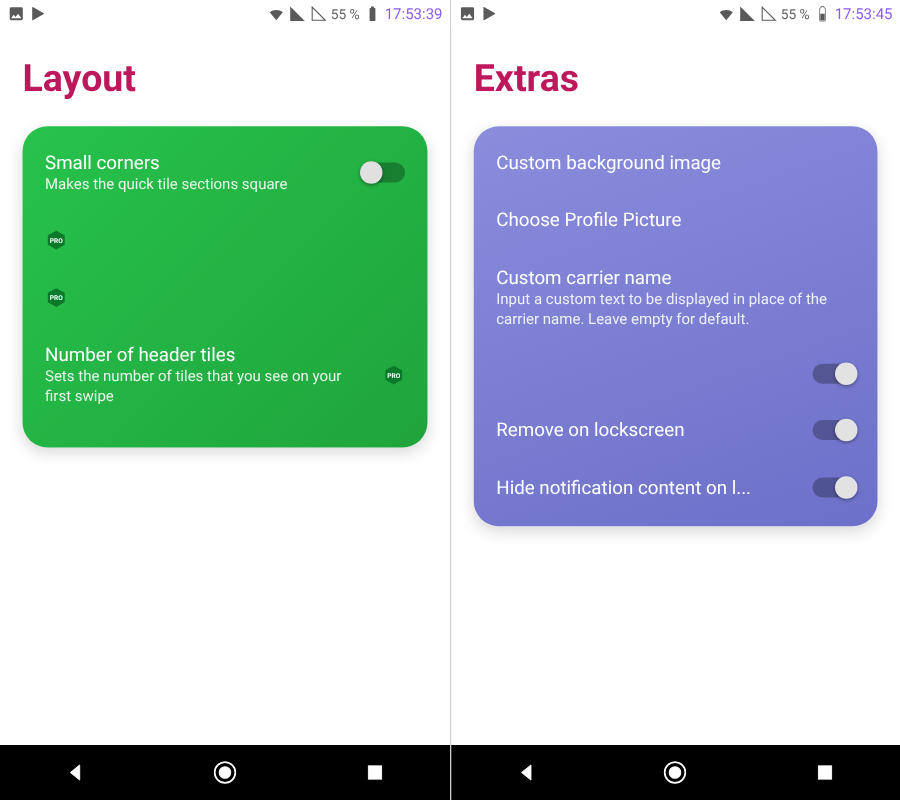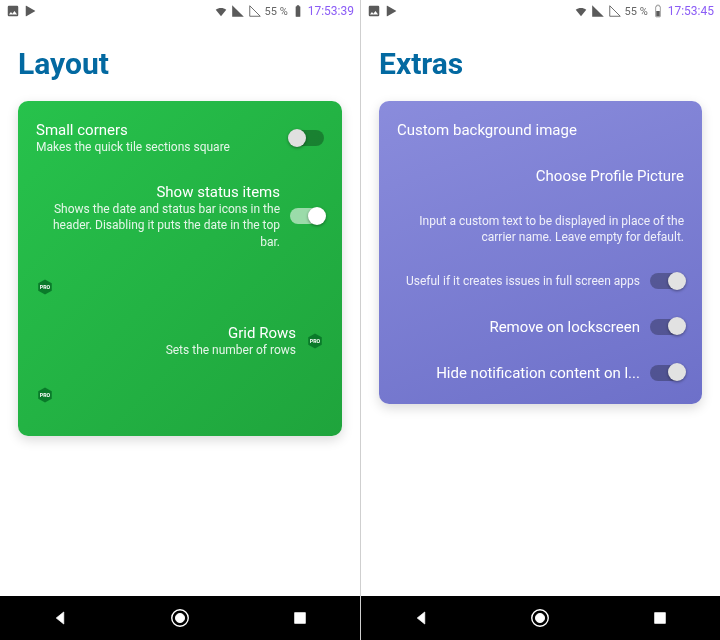--- a/index.html
+++ b/index.html
@@ -18,7 +18,7 @@
   .sb-pct { font-size: 11px; color: #666; }
 
   .content { flex: 1; padding: 16px 18px 0 18px; overflow: hidden; }
-  h1 { font-size: 30px; font-weight: 700; margin: 8px 0 20px 0; color: #0369a1; }
+  h1 { font-size: 30px; font-weight: 700; margin: 8px 0 20px 0; color: #be185d; }
 
   .card { border-radius: 10px; padding: 14px 18px 18px 18px; color: #fff; box-shadow: 0 4px 12px rgba(0,0,0,0.15); }
   .card.green { background: linear-gradient(135deg, #27c24c 0%, #1fa43c 100%); }

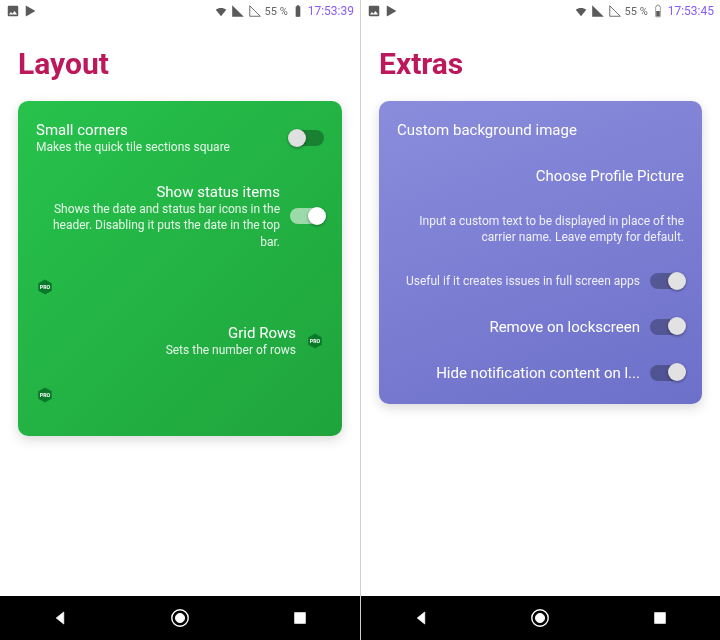--- a/index.html
+++ b/index.html
@@ -20,7 +20,7 @@
   .content { flex: 1; padding: 16px 18px 0 18px; overflow: hidden; }
   h1 { font-size: 30px; font-weight: 700; margin: 8px 0 20px 0; color: #be185d; }
 
-  .card { border-radius: 10px; padding: 14px 18px 18px 18px; color: #fff; box-shadow: 0 4px 12px rgba(0,0,0,0.15); }
+  .card { border-radius: 20px; padding: 14px 18px 18px 18px; color: #fff; box-shadow: 0 4px 12px rgba(0,0,0,0.15); }
   .card.green { background: linear-gradient(135deg, #27c24c 0%, #1fa43c 100%); }
   .card.purple { background: linear-gradient(160deg, #8a8cdc 0%, #6d70c9 100%); }
 

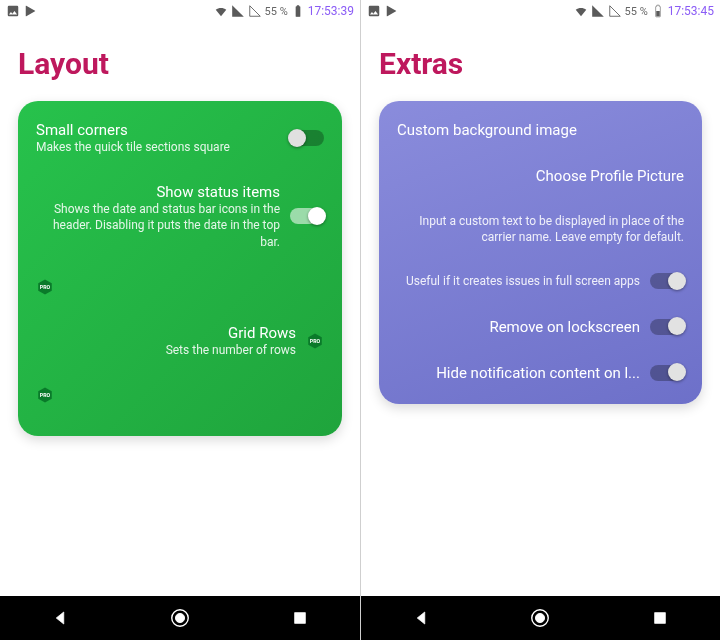--- a/index.html
+++ b/index.html
@@ -25,7 +25,7 @@
   .card.purple { background: linear-gradient(160deg, #8a8cdc 0%, #6d70c9 100%); }
 
   .row { display: flex; align-items: center; justify-content: space-between; padding: 14px 0; gap: 10px; }
-  .row + .row { border-top: 0; text-align: right; }
+  .row + .row { border-top: 0; }
   .row .text { flex: 1; }
   .row .title { font-size: 15px; font-weight: 400; color: #fff; }
   .row .subtitle { font-size: 12px; font-weight: 400; color: rgba(255,255,255,0.88); margin-top: 0; line-height: 1.35; }

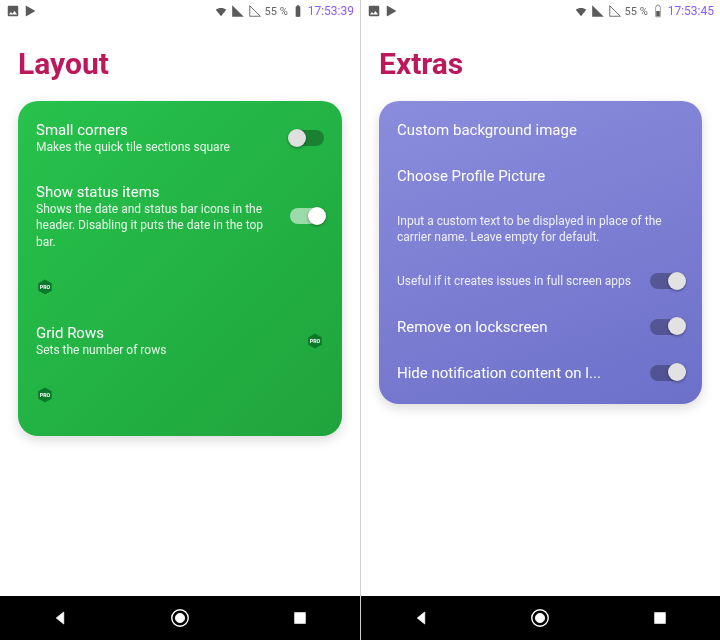--- a/index.html
+++ b/index.html
@@ -111,15 +111,6 @@
             </div>
         </div>
 
-        <div class="row">
-          <div class="text">
-            <div class="title">Show status items</div>
-            <div class="subtitle">Shows the date and status bar icons in the header. Disabling it puts the date in the top bar.</div>
-          </div>
-          <div class="toggle on-green">
-              <div class="knob"></div>
-            </div>
-        </div>
 
         <div class="row">
           <span class="pro-badge"><svg viewBox="0 0 24 24">

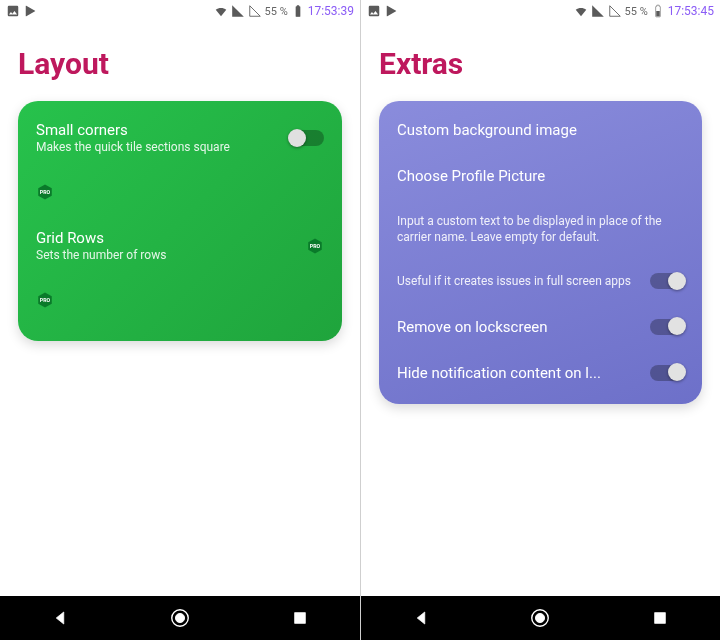--- a/index.html
+++ b/index.html
@@ -220,6 +220,7 @@
 
         <div class="row">
           <div class="text">
+            <div class="title">Custom carrier name</div>
             <div class="subtitle">Input a custom text to be displayed in place of the carrier name. Leave empty for default.</div>
           </div>
         </div>

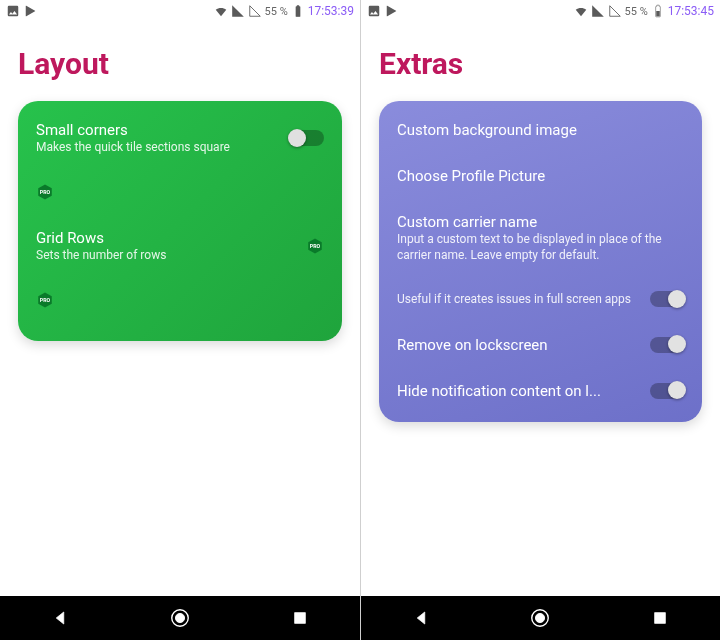--- a/index.html
+++ b/index.html
@@ -120,10 +120,6 @@
         </div>
 
         <div class="row">
-          <div class="text">
-            <div class="title">Grid Rows</div>
-            <div class="subtitle">Sets the number of rows</div>
-          </div>
           <span class="pro-badge"><svg viewBox="0 0 24 24">
                 <polygon points="12,2 21,7 21,17 12,22 3,17 3,7" fill="#0a7a2a"></polygon>
                 <text x="12" y="15" text-anchor="middle" font-size="7" fill="#fff" font-weight="700">PRO</text>

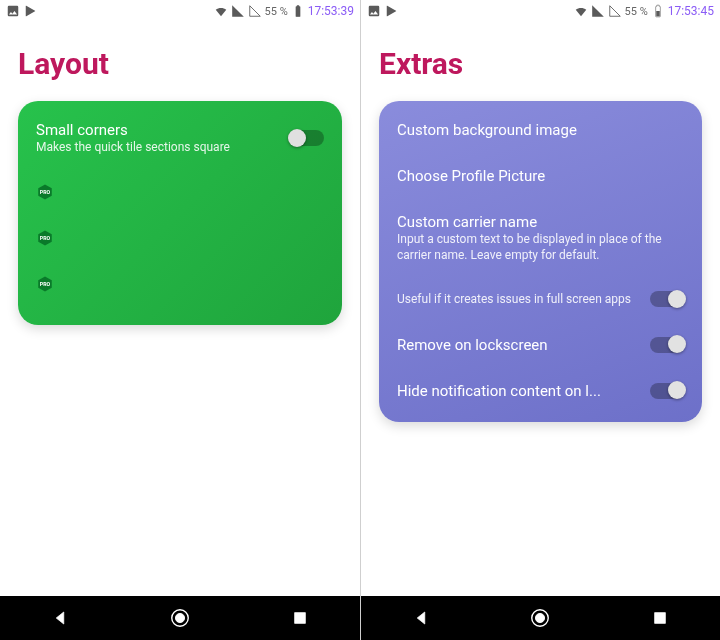--- a/index.html
+++ b/index.html
@@ -127,6 +127,10 @@
         </div>
 
         <div class="row">
+          <div class="text">
+            <div class="title">Number of header tiles</div>
+            <div class="subtitle">Sets the number of tiles that you see on your first swipe</div>
+          </div>
           <span class="pro-badge"><svg viewBox="0 0 24 24">
                 <polygon points="12,2 21,7 21,17 12,22 3,17 3,7" fill="#0a7a2a"></polygon>
                 <text x="12" y="15" text-anchor="middle" font-size="7" fill="#fff" font-weight="700">PRO</text>

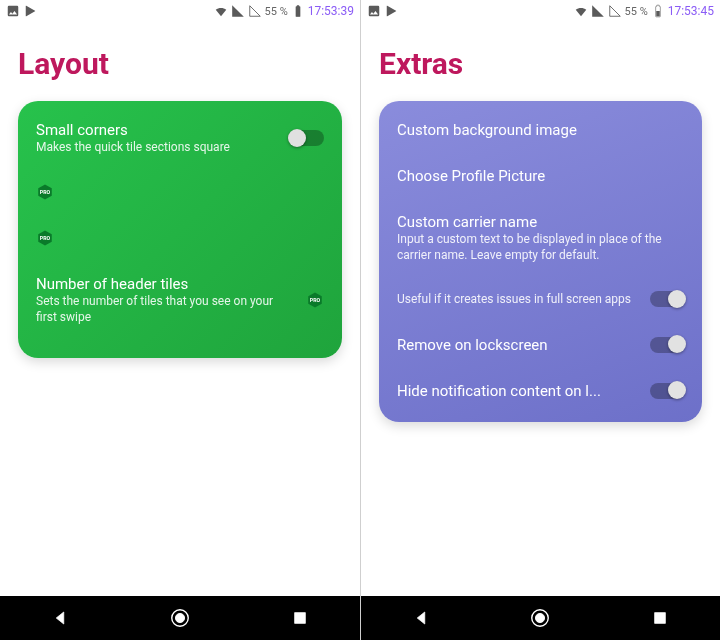--- a/index.html
+++ b/index.html
@@ -227,7 +227,6 @@
 
         <div class="row">
           <div class="text">
-            <div class="subtitle">Useful if it creates issues in full screen apps</div>
           </div>
           <div class="toggle off-right">
               <div class="knob"></div>

